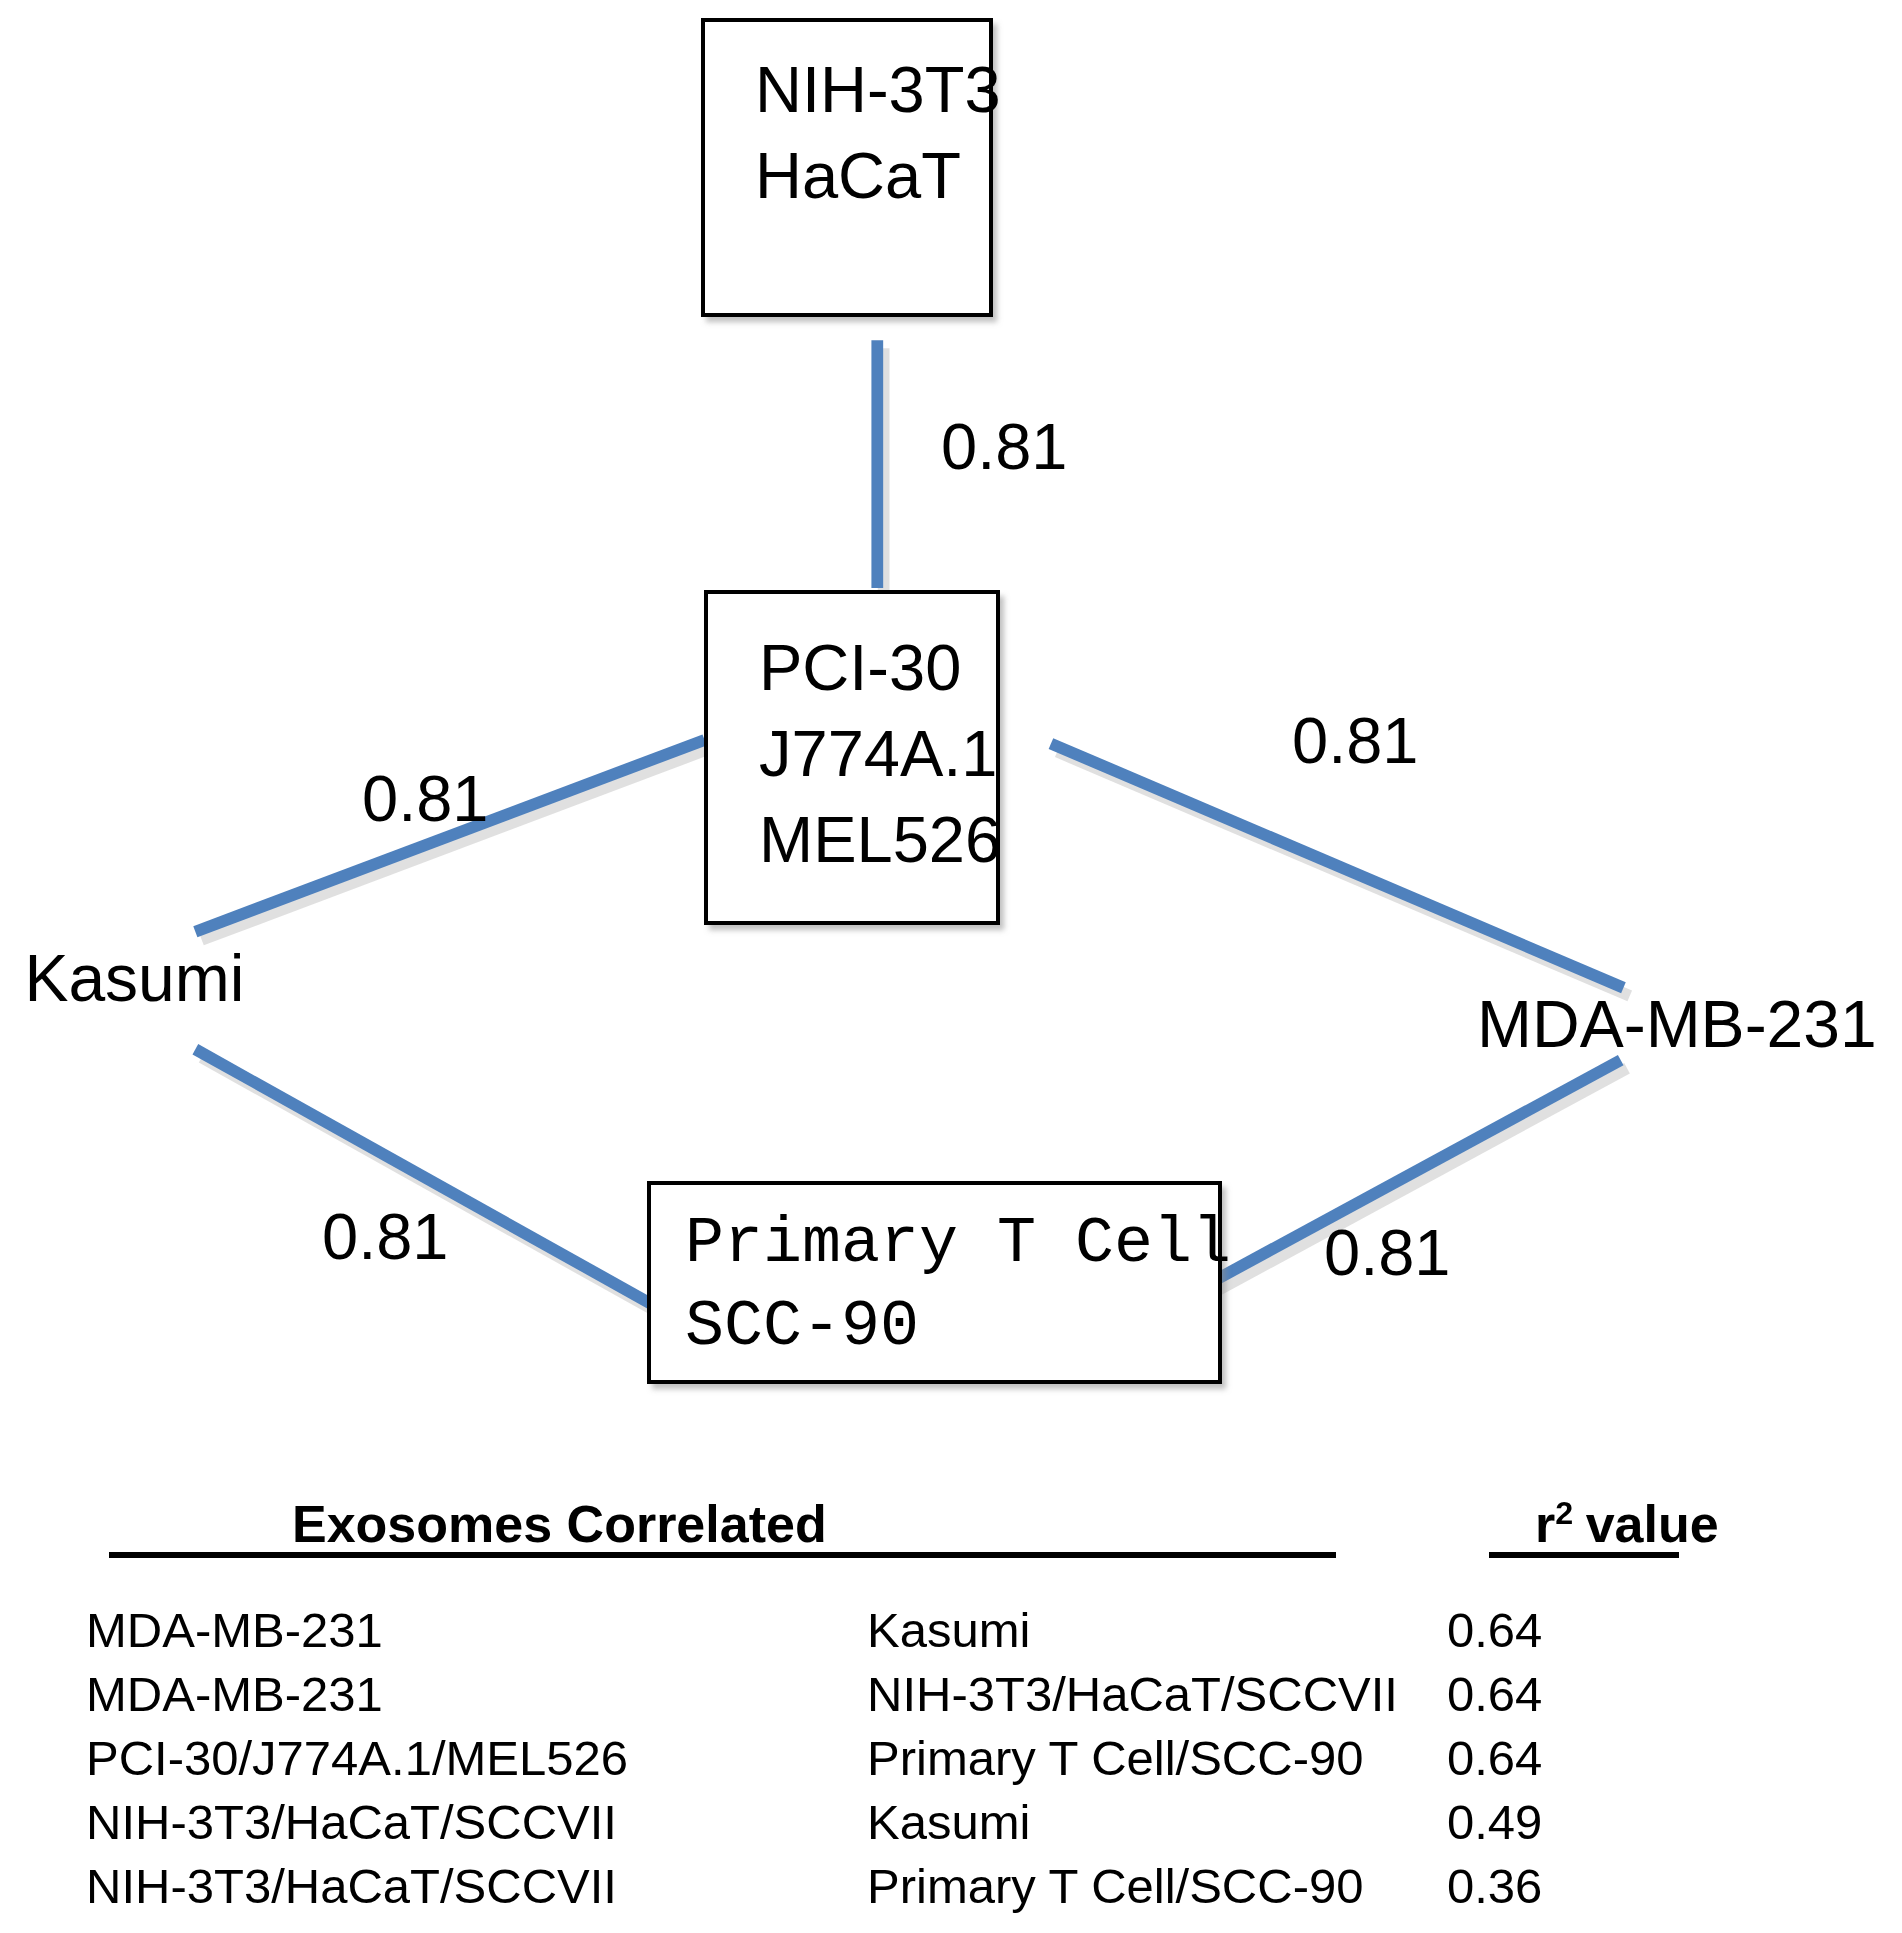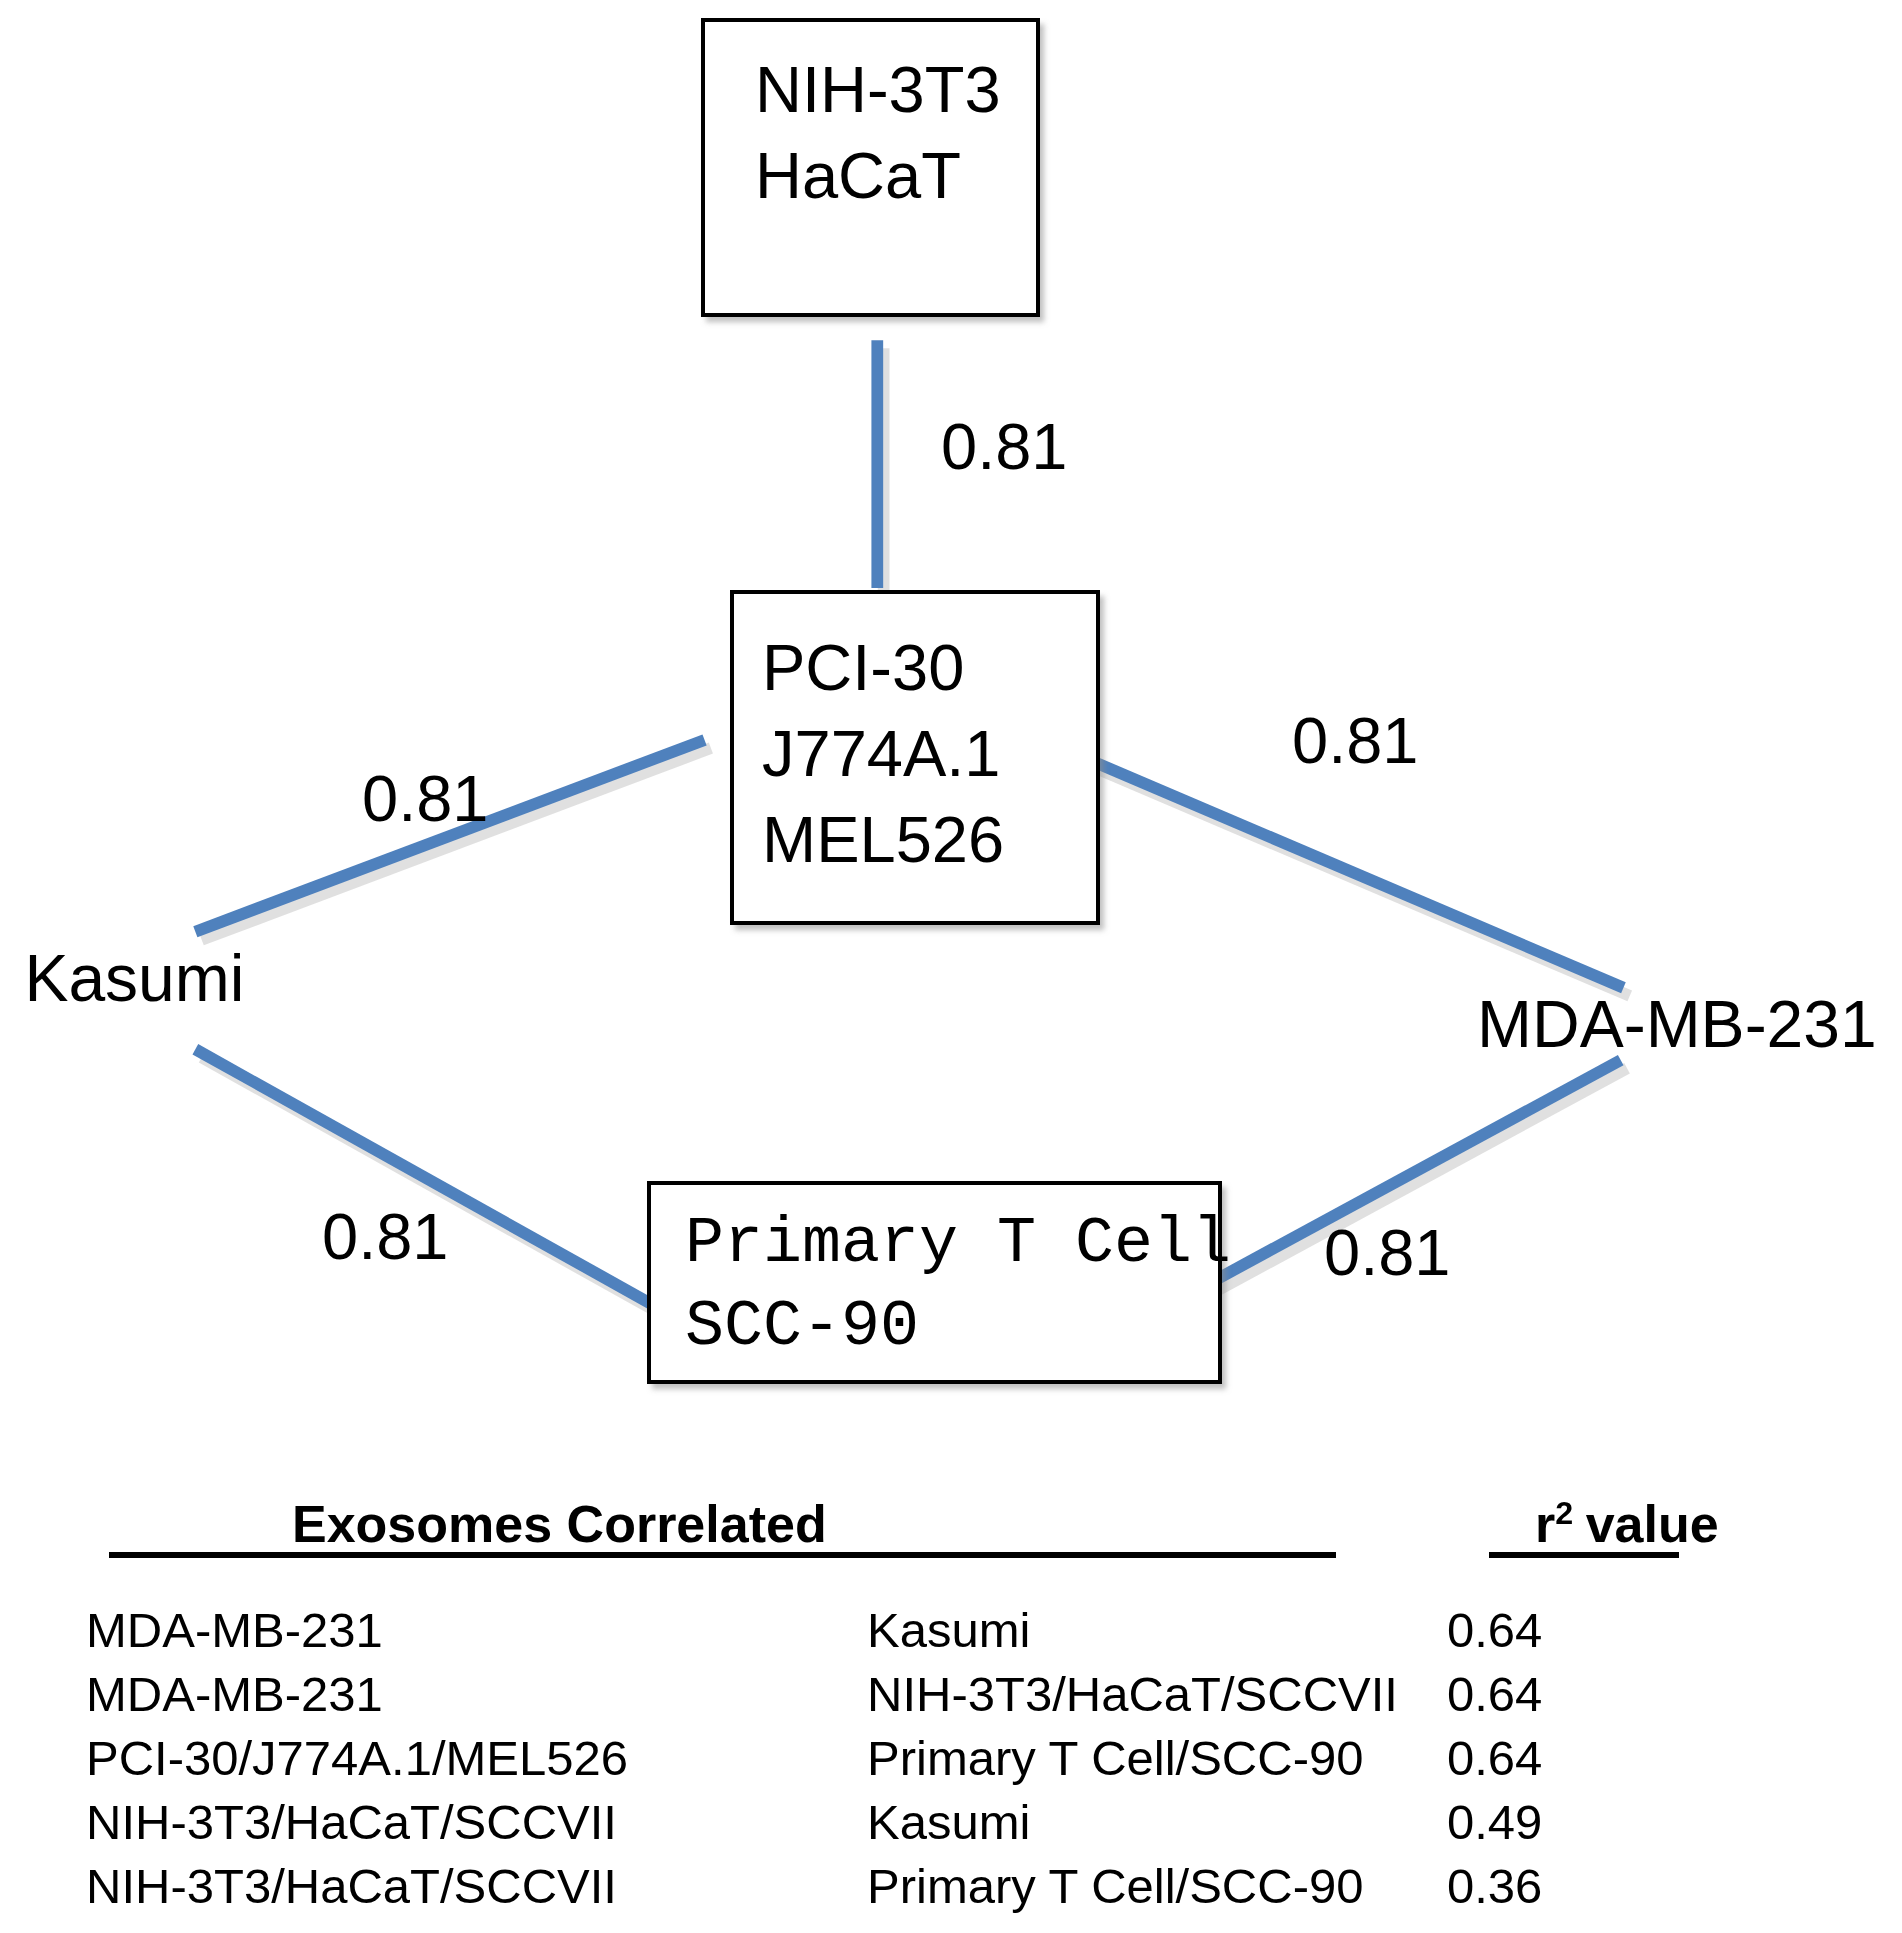--- a/index.html
+++ b/index.html
@@ -101,7 +101,7 @@
     </g>
   </svg>
 
-  <div class="node-box" style="left:701px; top:18px; width:339px; height:299px; padding:25px 0 0 50px;">
+  <div class="node-box" style="left:701px; top:18px; width:292px; height:299px; padding:25px 0 0 50px;">
     <div class="node-line">NIH-3T3</div>
     <div class="node-line">HaCaT</div>
   </div>

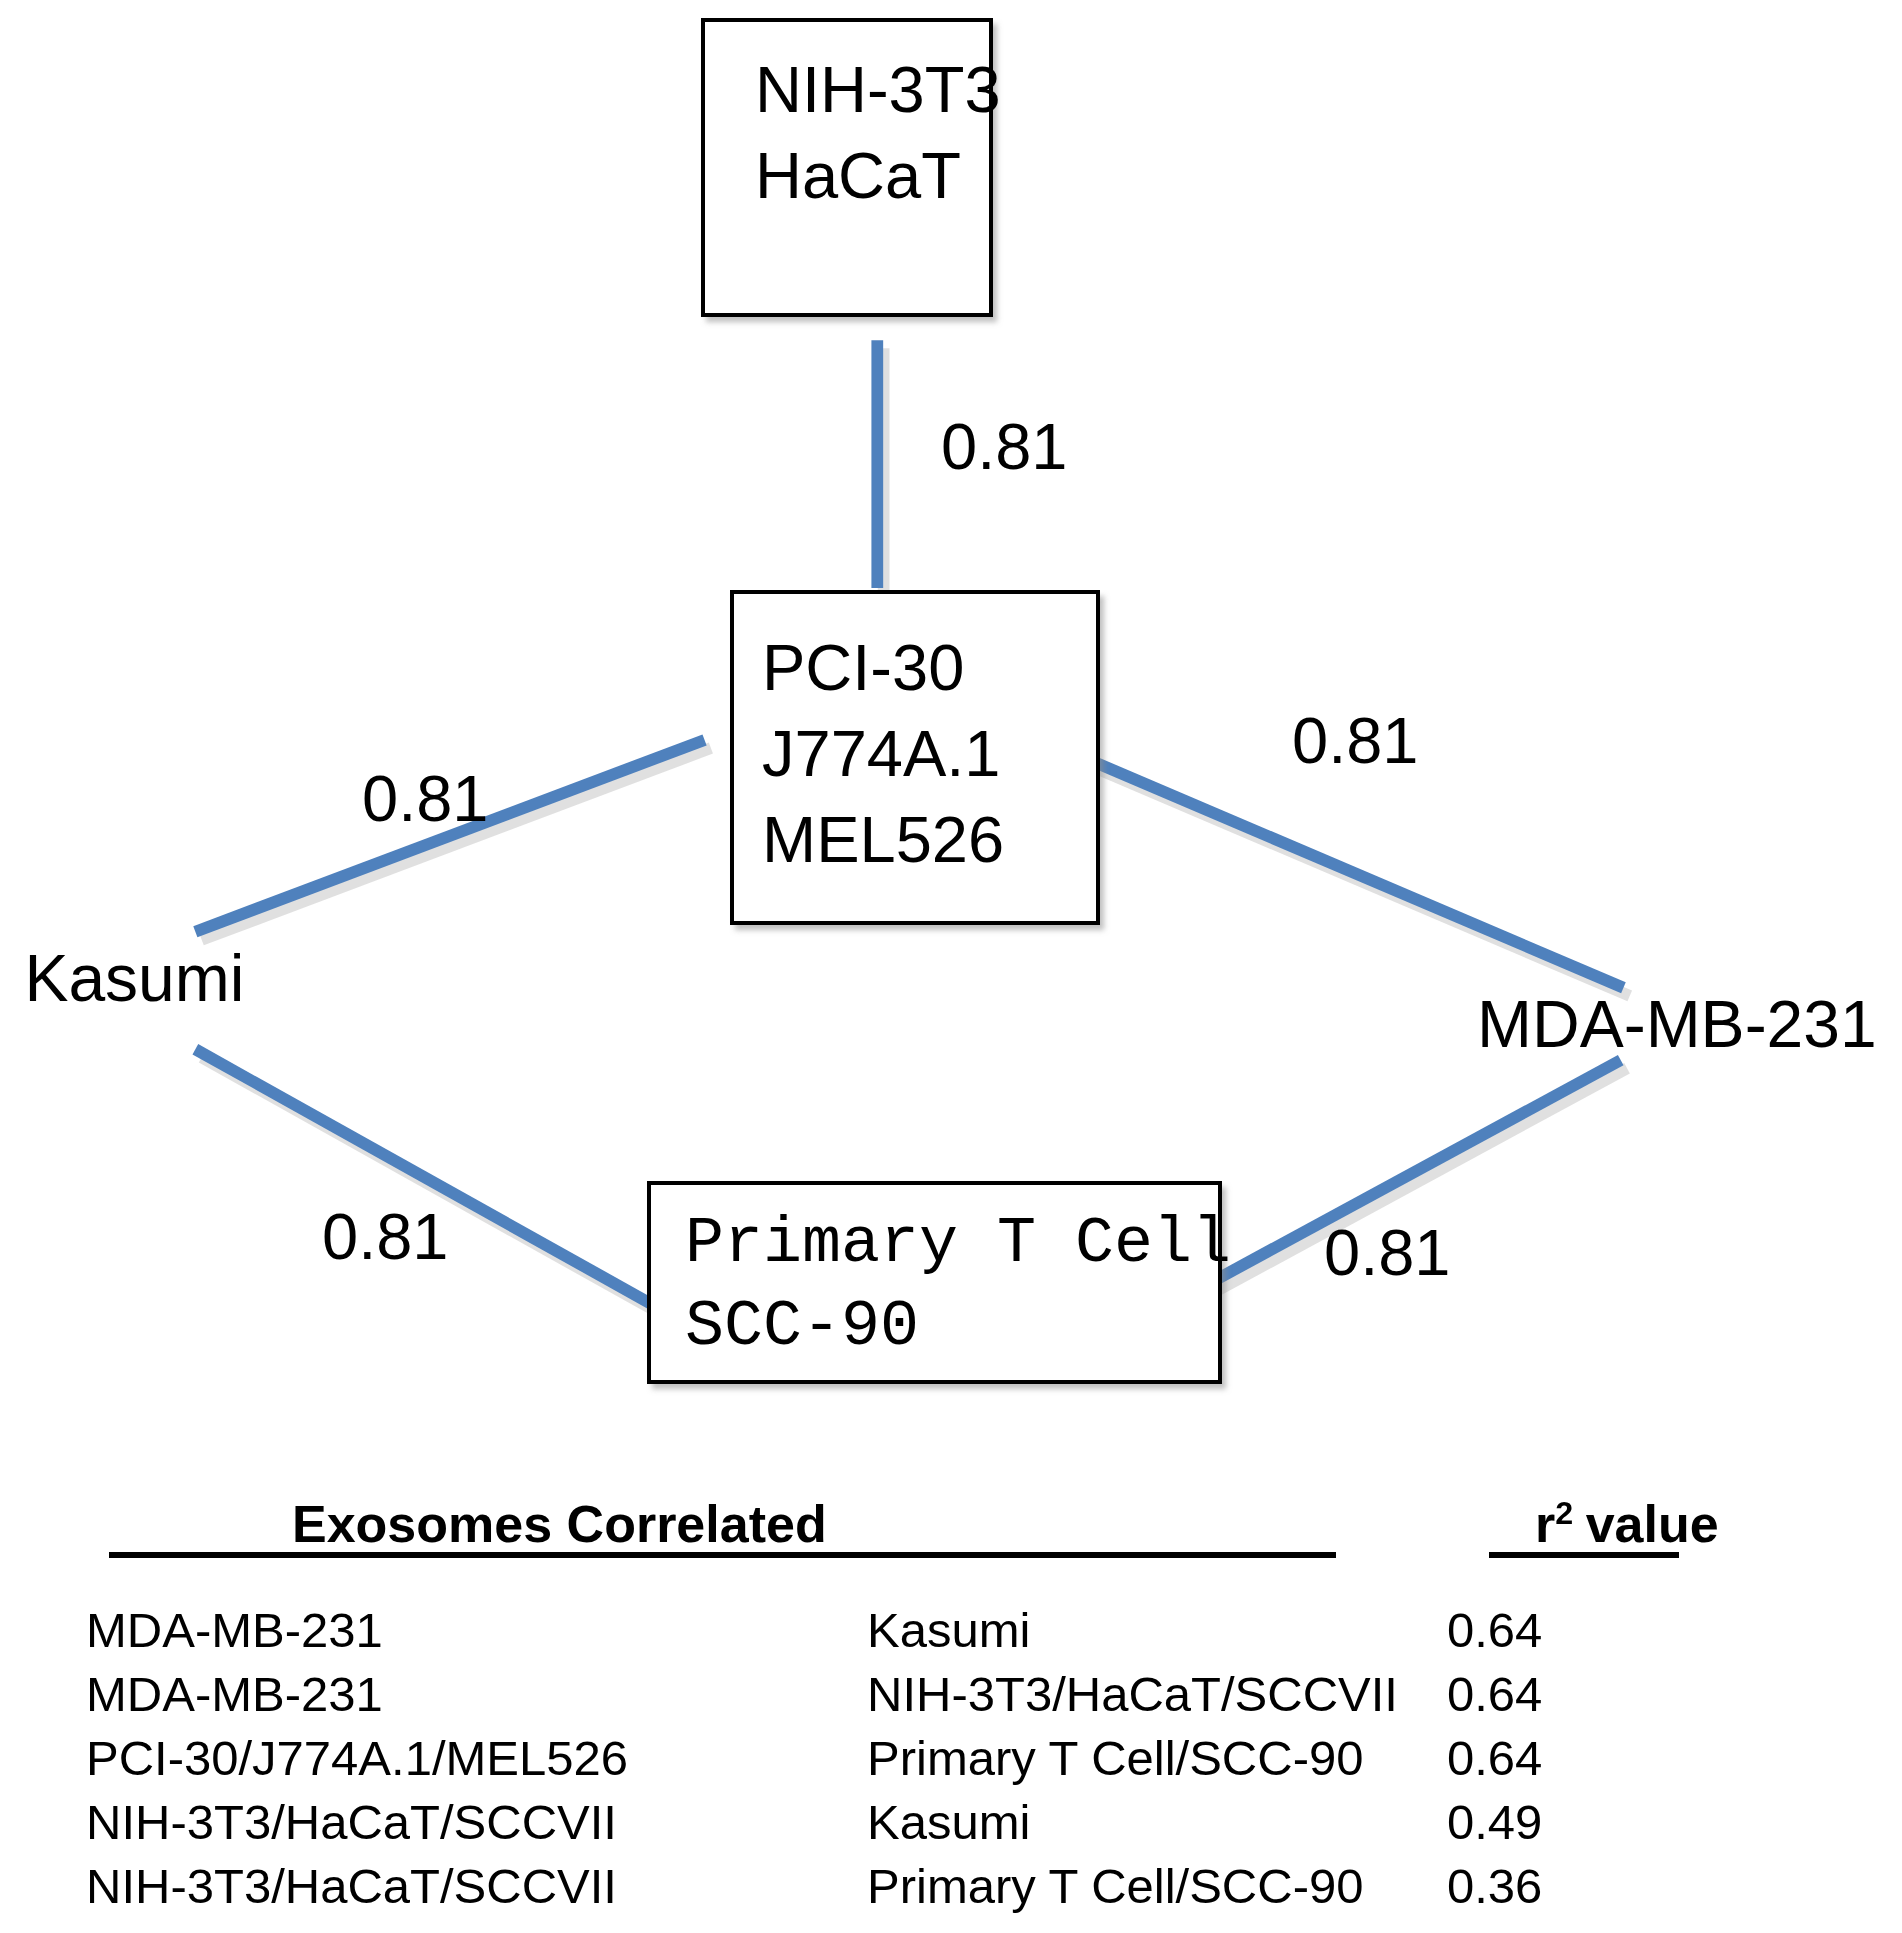--- a/index.html
+++ b/index.html
@@ -106,7 +106,7 @@
     <div class="node-line">HaCaT</div>
   </div>
 
-  <div class="node-box" style="left:704px; top:590px; width:370px; height:335px; padding:31px 0 0 28px;margin-left:26px;">
+  <div class="node-box" style="left:704px; top:590px; width:296px; height:335px; padding:31px 0 0 51px;">
     <div class="node-line">PCI-30</div>
     <div class="node-line">J774A.1</div>
     <div class="node-line">MEL526</div>

